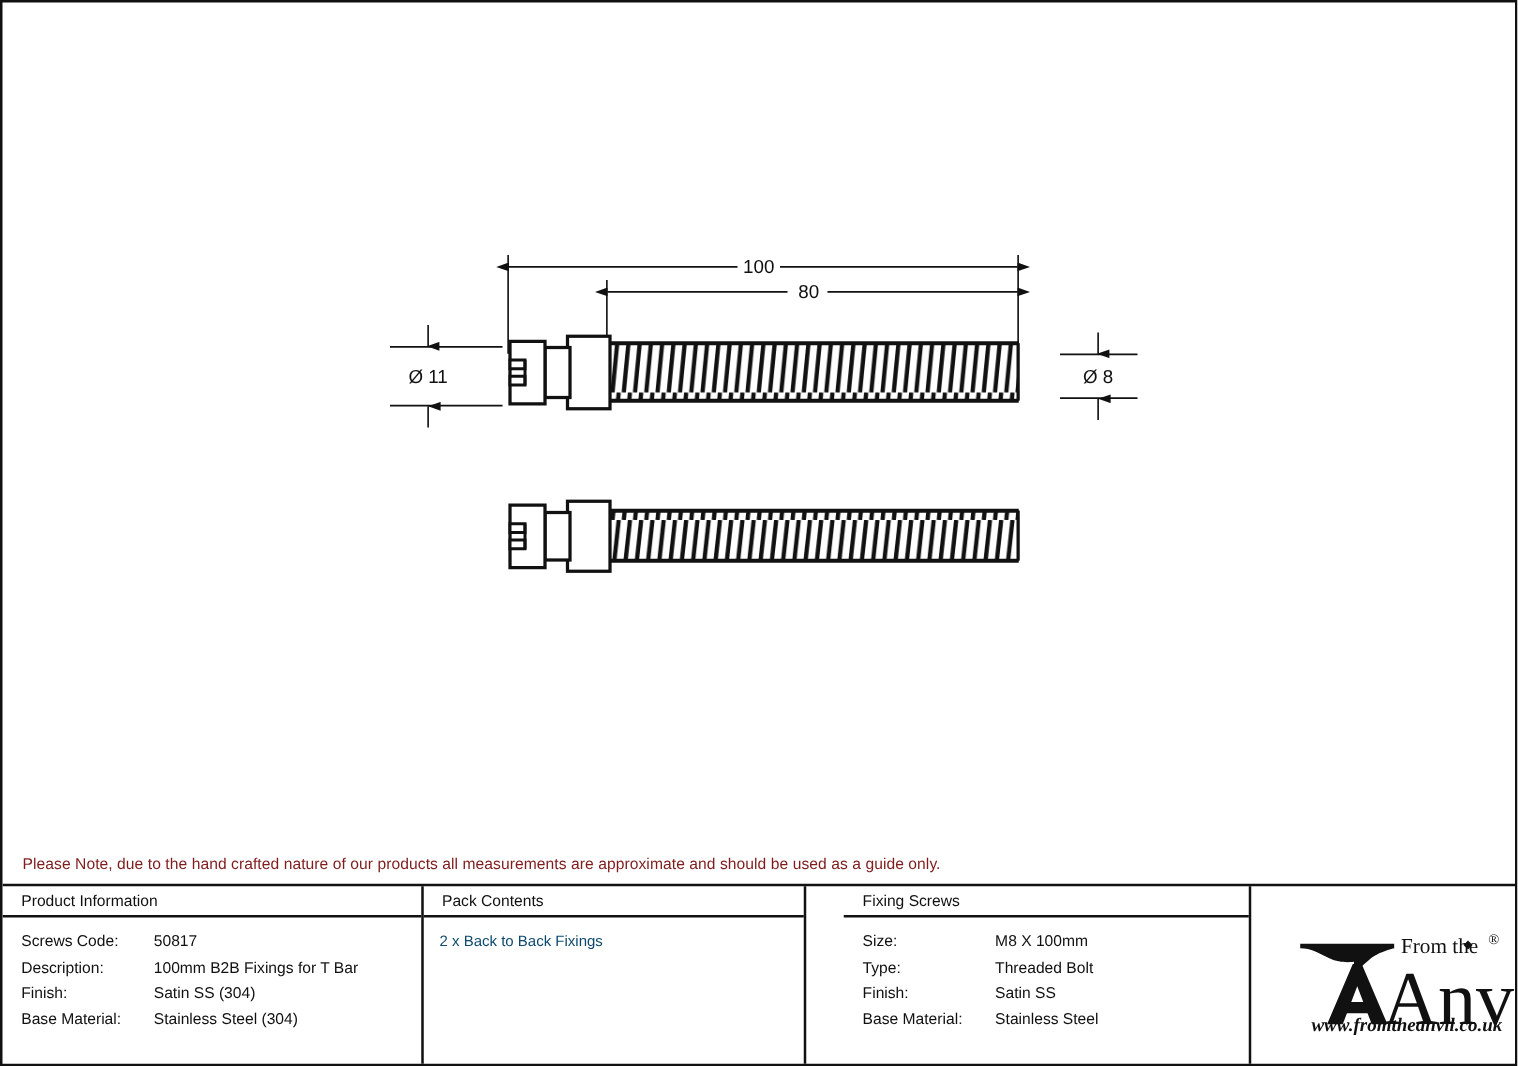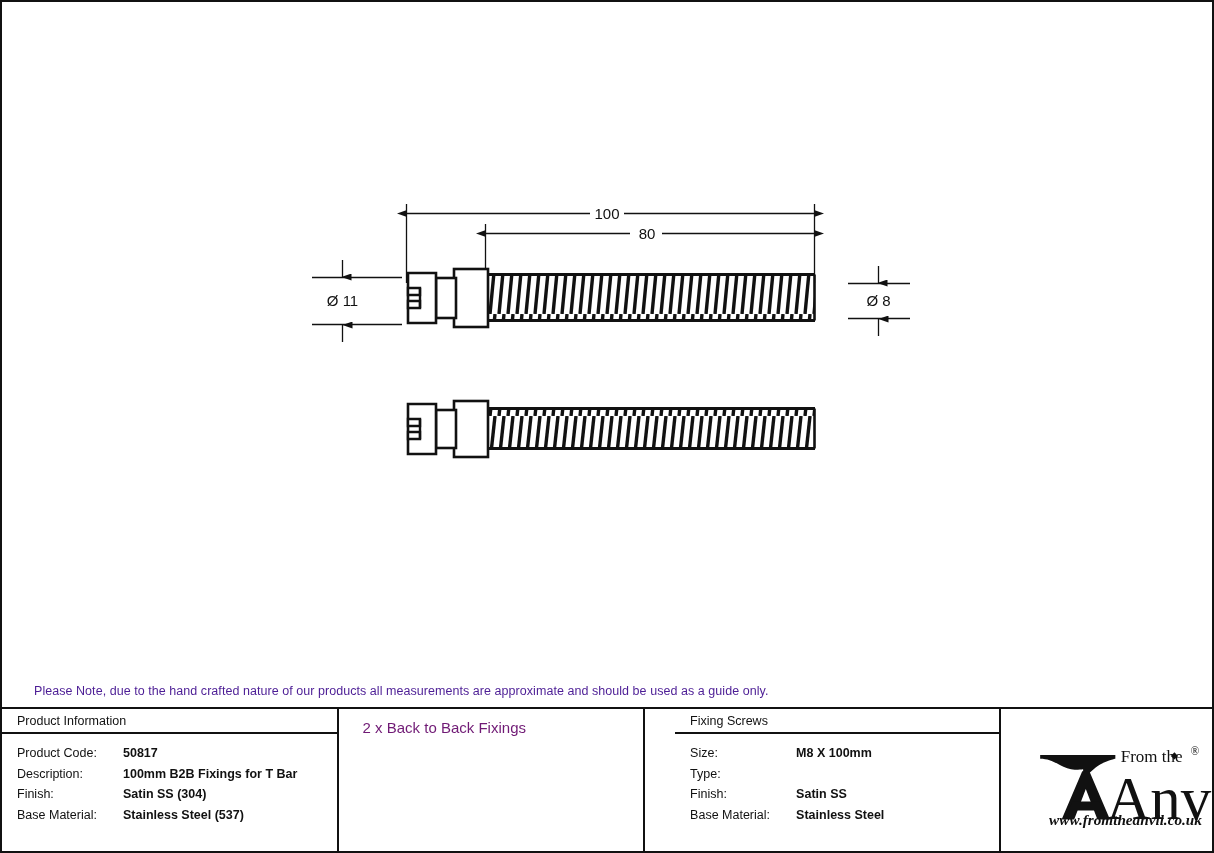--- a/index.html
+++ b/index.html
@@ -62,9 +62,9 @@
     align-items: center;
   }
   .note-text {
-    padding-left: 32px;
+    padding-left: 16px;
     font-size: 12.5px;
-    color: #4c1d95;
+    color: #7f1d1d;
     letter-spacing: 0.05px;
     text-align: right;
   }

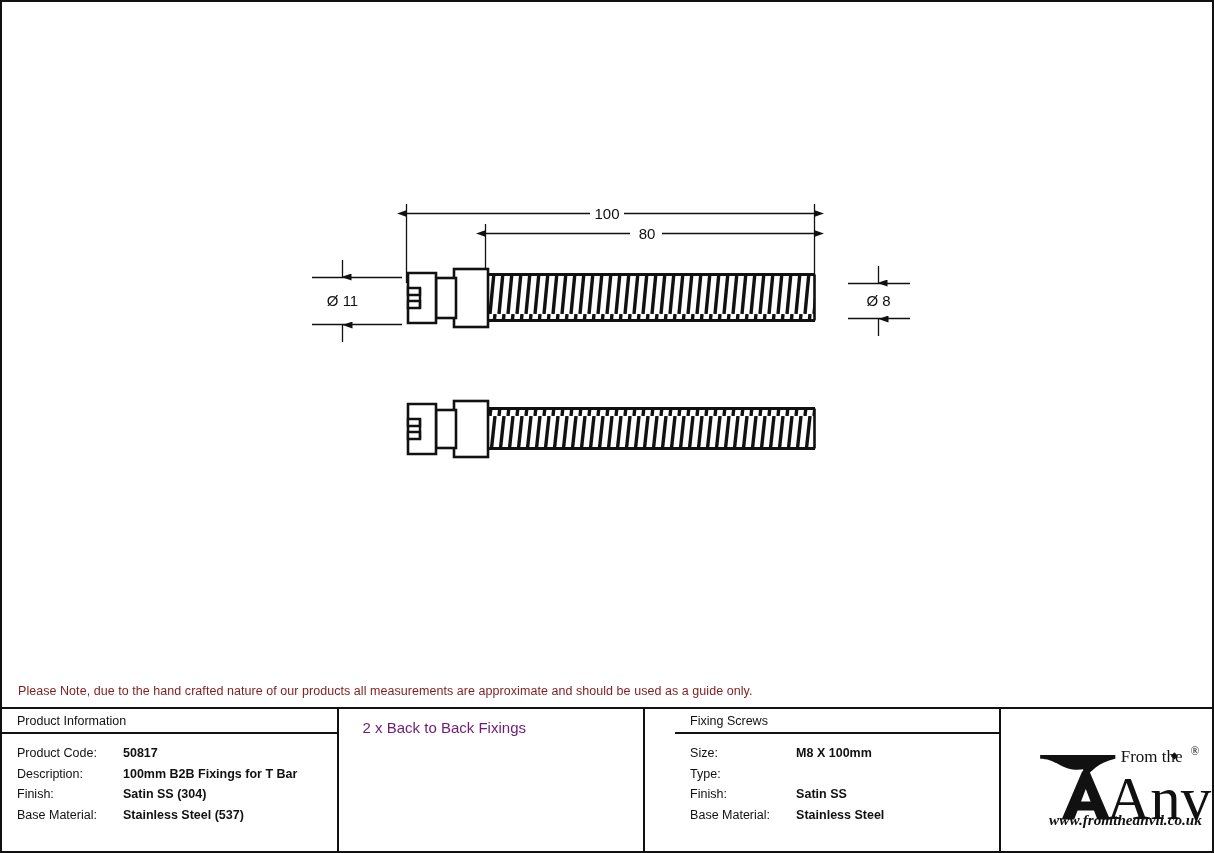--- a/index.html
+++ b/index.html
@@ -263,6 +263,7 @@
       </div>
 
       <div class="col col-pack">
+        <div class="col-head">Pack Contents</div>
         <div class="pack-body">
           <div>2 x Back to Back Fixings</div>
         </div>

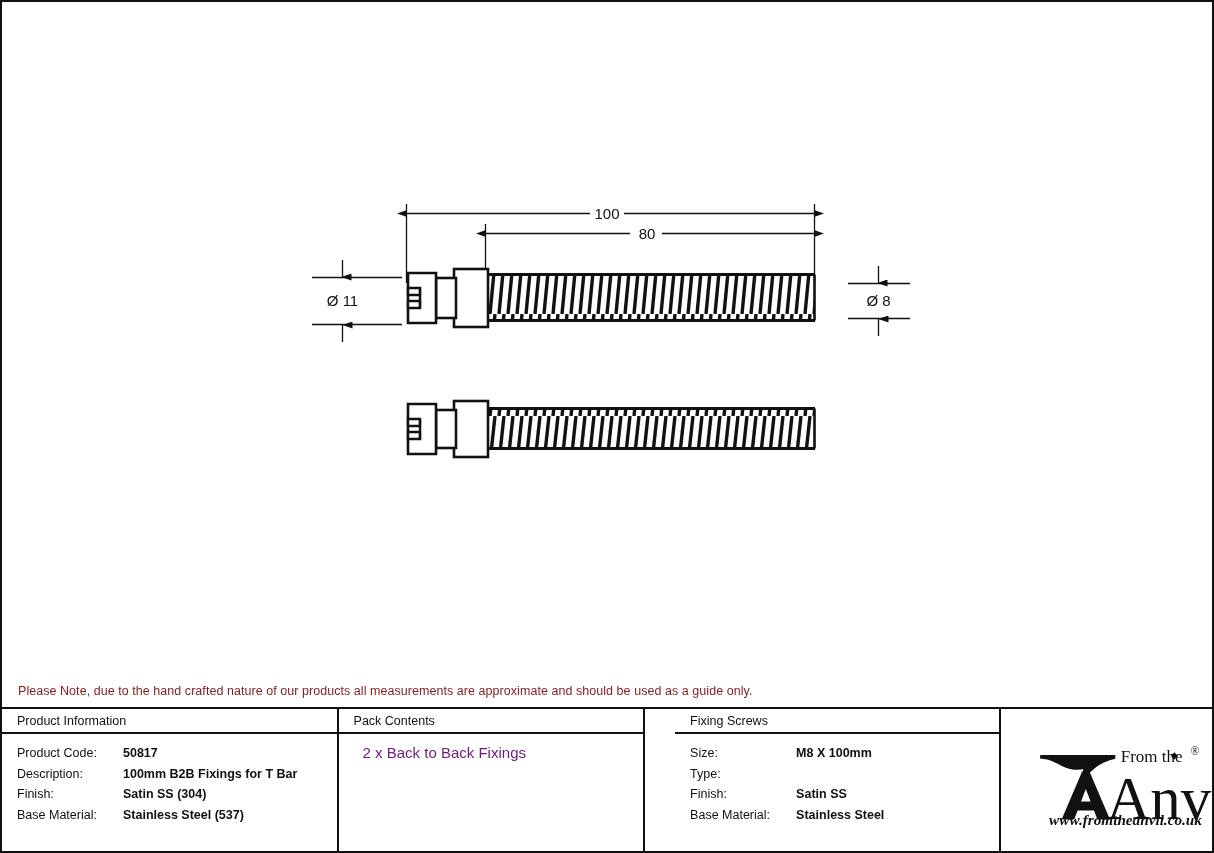--- a/index.html
+++ b/index.html
@@ -244,7 +244,7 @@
         <div class="col-head">Product Information</div>
         <div class="col-body">
           <div class="spec-row">
-            <span class="spec-label">Product Code:</span>
+            <span class="spec-label">Screws Code:</span>
             <span class="spec-value">50817</span>
           </div>
           <div class="spec-row">

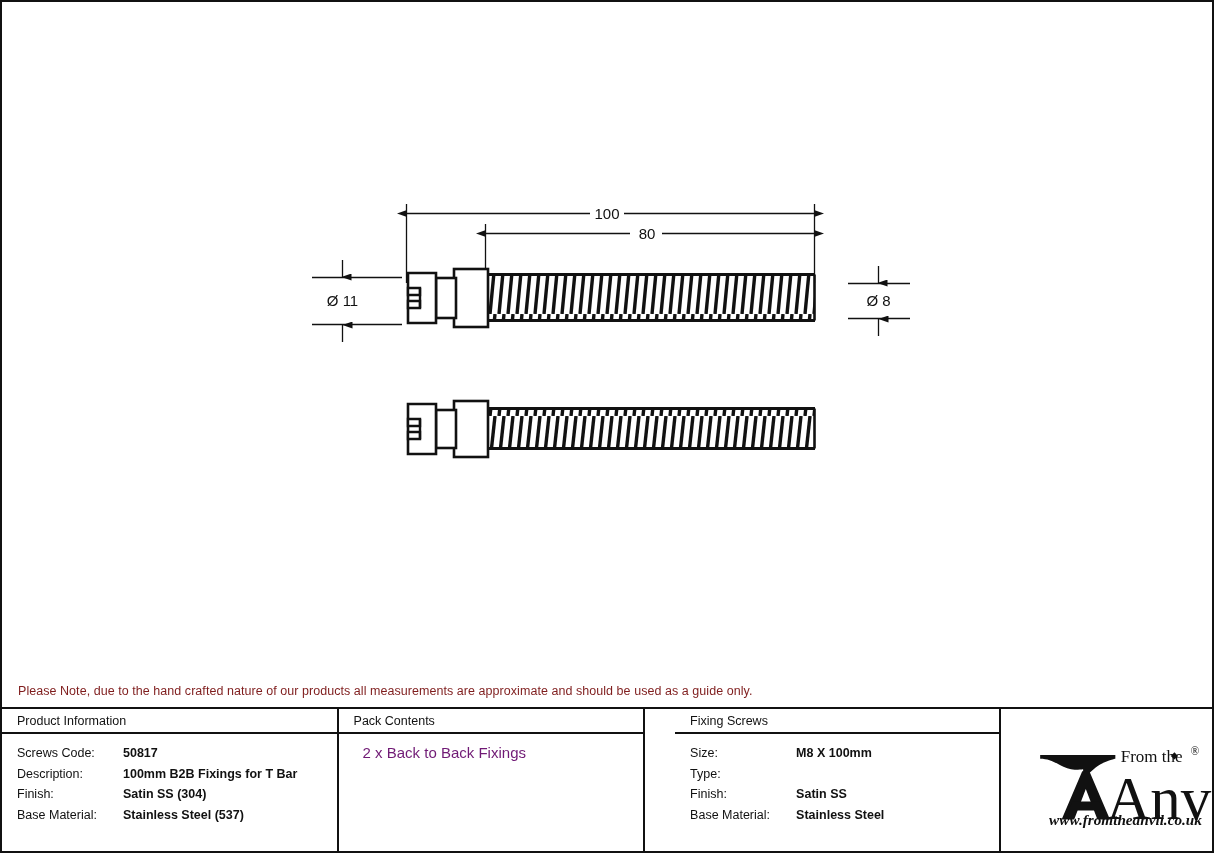--- a/index.html
+++ b/index.html
@@ -110,7 +110,7 @@
     white-space: nowrap;
   }
   .spec-label { width: 106px; flex: 0 0 106px; }
-  .spec-value { flex: 1 1 auto; font-weight: bold; }
+  .spec-value { flex: 1 1 auto; }
   .spec-cont  { line-height: 20.5px; }
 
   .pack-body {

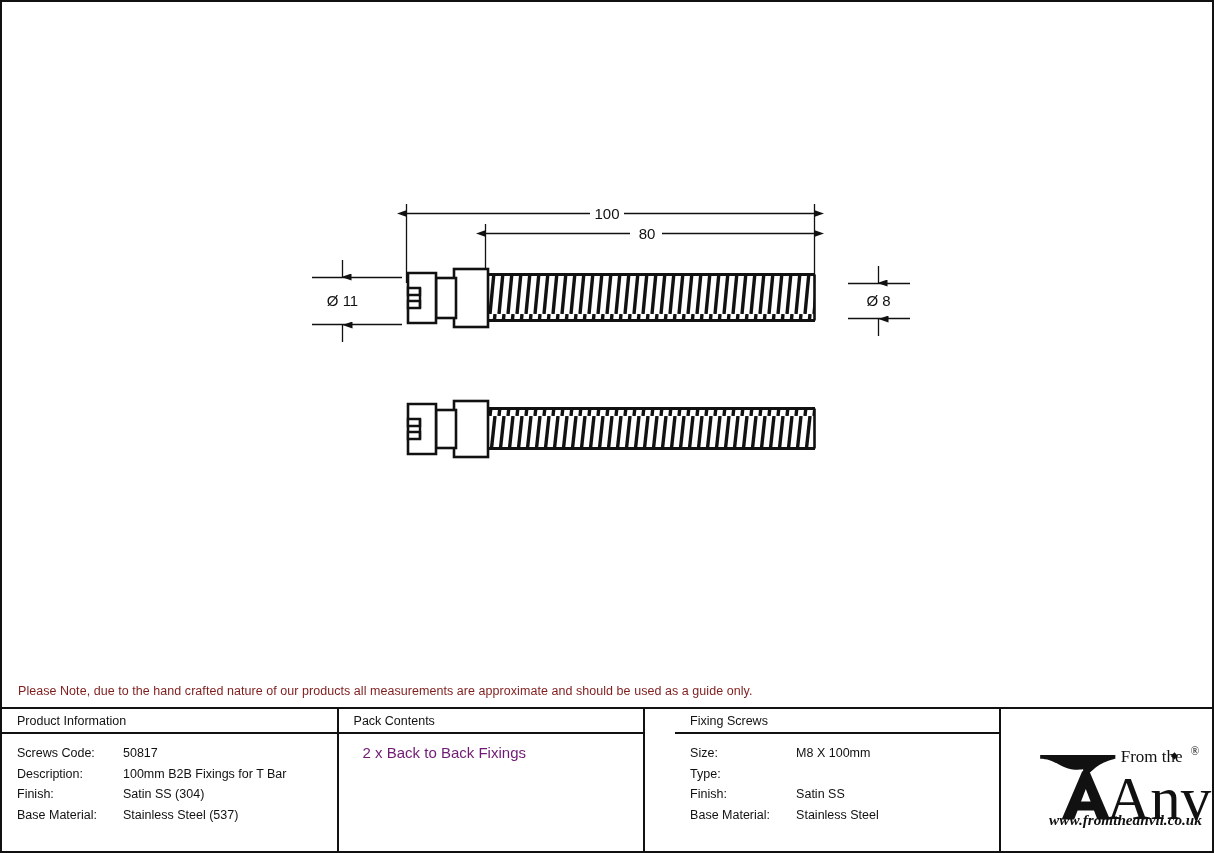--- a/index.html
+++ b/index.html
@@ -114,9 +114,9 @@
   .spec-cont  { line-height: 20.5px; }
 
   .pack-body {
-    padding: 9px 0 0 24px;
-    font-size: 15px;
-    color: #701a75;
+    padding: 9px 0 0 13px;
+    font-size: 12px;
+    color: #0c4a6e;
     line-height: 20.5px;
   }
 

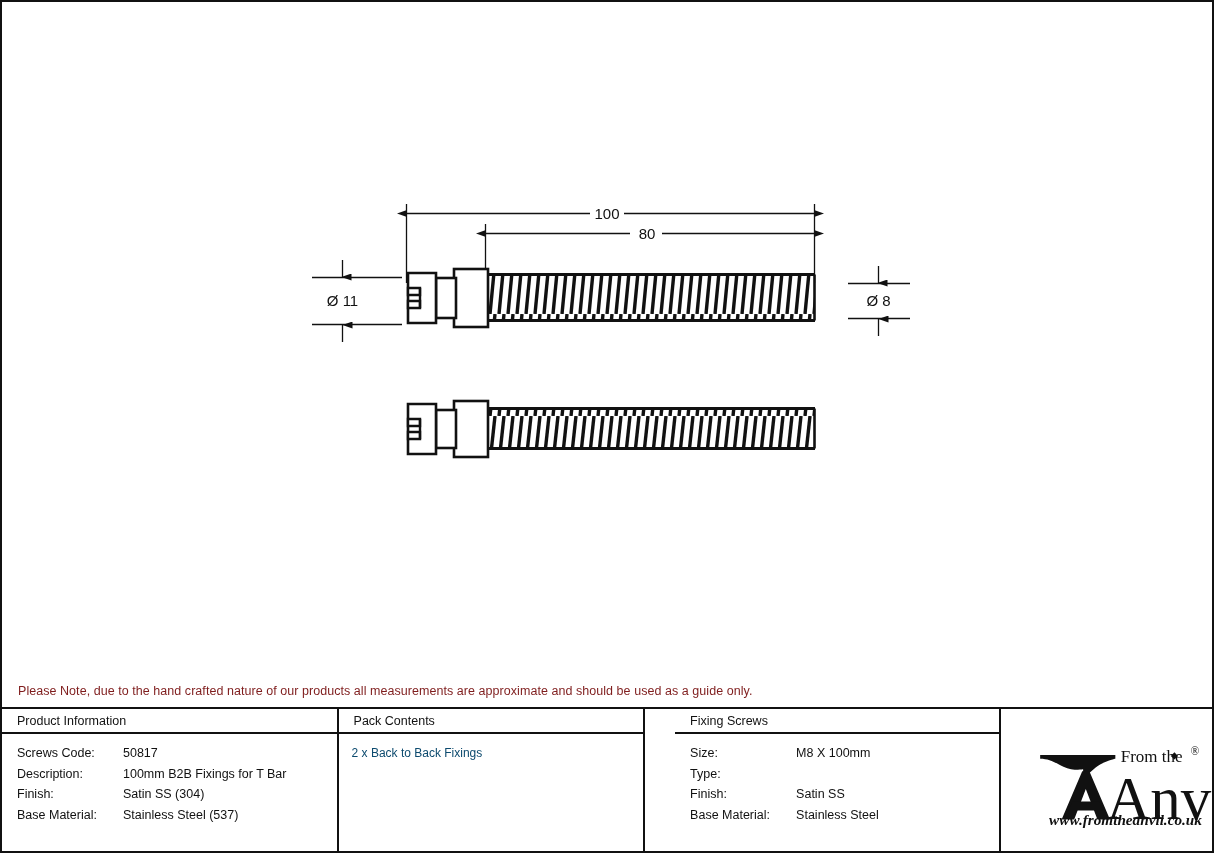--- a/index.html
+++ b/index.html
@@ -278,6 +278,7 @@
           </div>
           <div class="spec-row">
             <span class="spec-label">Type:</span>
+            <span class="spec-value">Threaded Bolt</span>
           </div>
           <div class="spec-row">
             <span class="spec-label">Finish:</span>

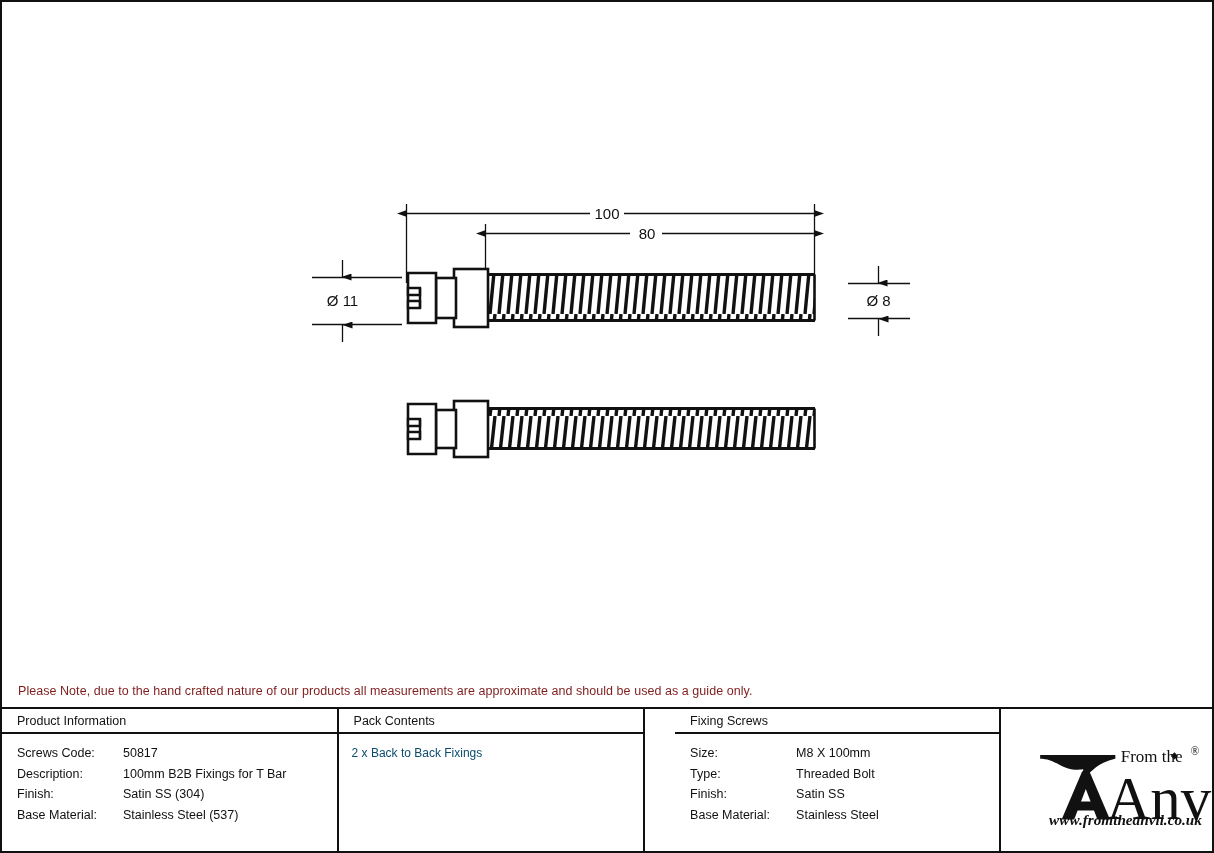--- a/index.html
+++ b/index.html
@@ -257,7 +257,7 @@
           </div>
           <div class="spec-row">
             <span class="spec-label">Base Material:</span>
-            <span class="spec-value">Stainless Steel (537)</span>
+            <span class="spec-value">Stainless Steel (304)</span>
           </div>
         </div>
       </div>

